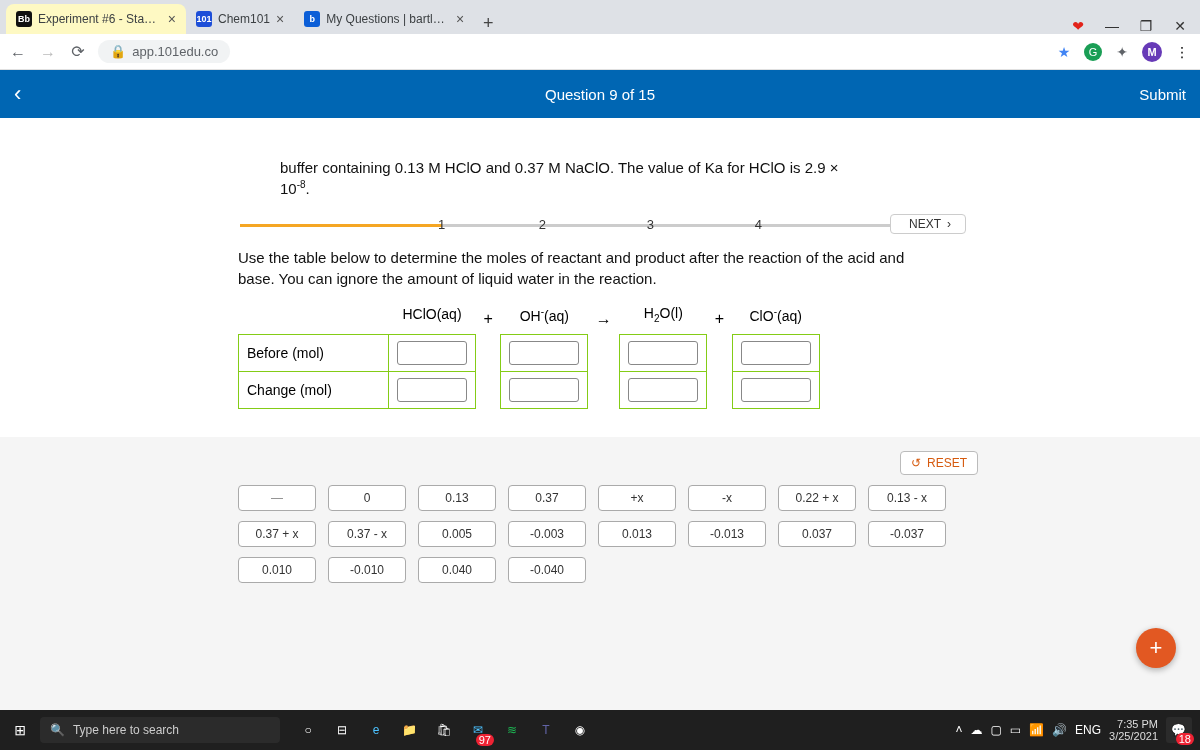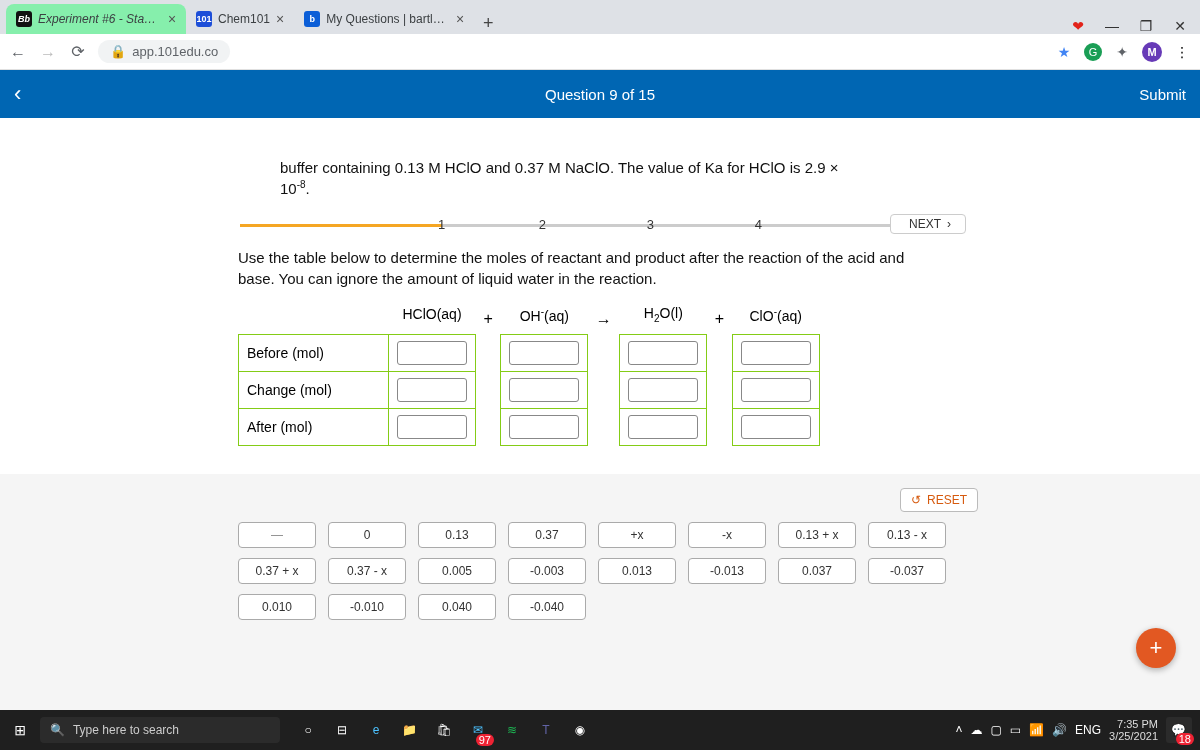--- a/index.html
+++ b/index.html
@@ -8,7 +8,7 @@
   
   .tab-strip { height: 34px; background: #dee1e6; display: flex; align-items: flex-end; padding-left: 6px; }
   .tab { height: 30px; display: flex; align-items: center; padding: 0 10px; font-size: 12px; color: #3c4043; border-radius: 8px 8px 0 0; gap: 6px; max-width: 180px; }
-  .tab.active { background: #86efac; font-style: italic; }
+  .tab.active { background: #fef9c3; }
   .tab .favicon { width: 16px; height: 16px; border-radius: 3px; display: flex; align-items: center; justify-content: center; font-size: 9px; font-weight: bold; color:#fff; }
   .tab .title { white-space: nowrap; overflow: hidden; text-overflow: ellipsis; flex:1; }
   .tab .tab-x { font-size: 14px; color:#555; }

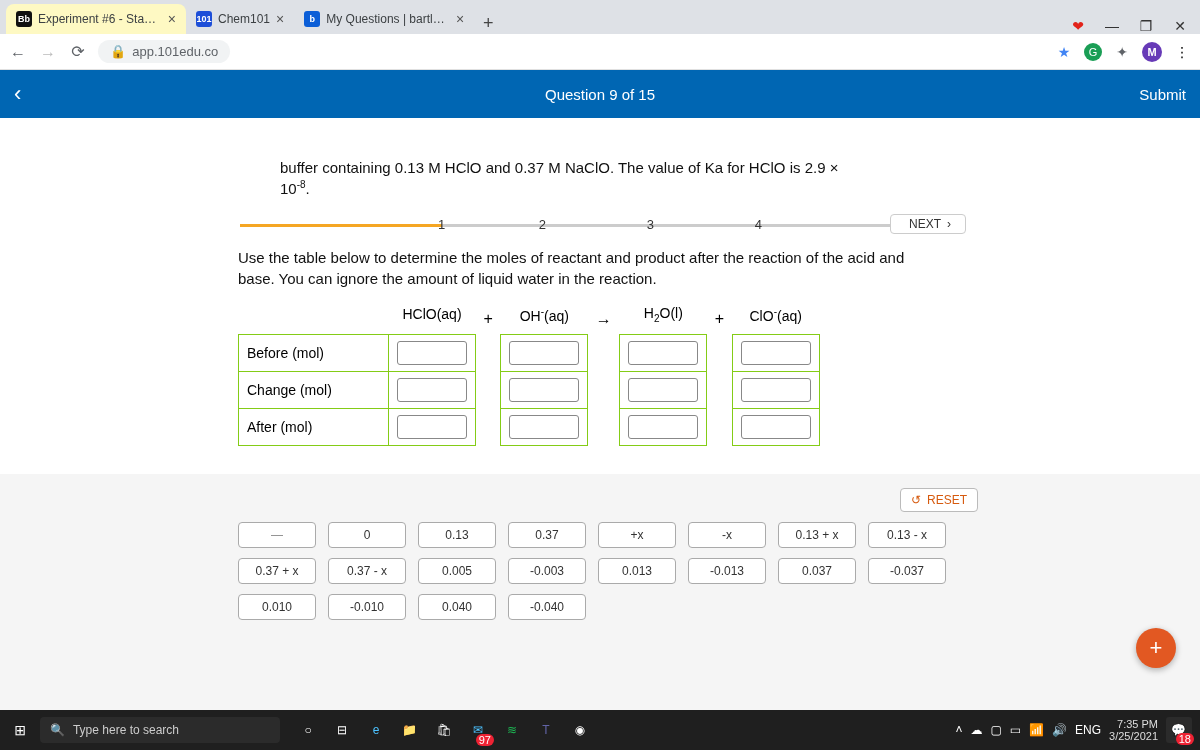--- a/index.html
+++ b/index.html
@@ -176,16 +176,6 @@
       </tr>
       <tr>
         <td class="rowlbl">Change (mol)</td>
-        <td><input style=""></td>
-            <td style="border:none"></td>
-        <td><input style=""></td>
-            <td style="border:none"></td>
-        <td><input style=""></td>
-            <td style="border:none"></td>
-        <td><input style=""></td>
-      </tr>
-      <tr>
-        <td class="rowlbl">After (mol)</td>
         <td><input style=""></td>
             <td style="border:none"></td>
         <td><input style=""></td>

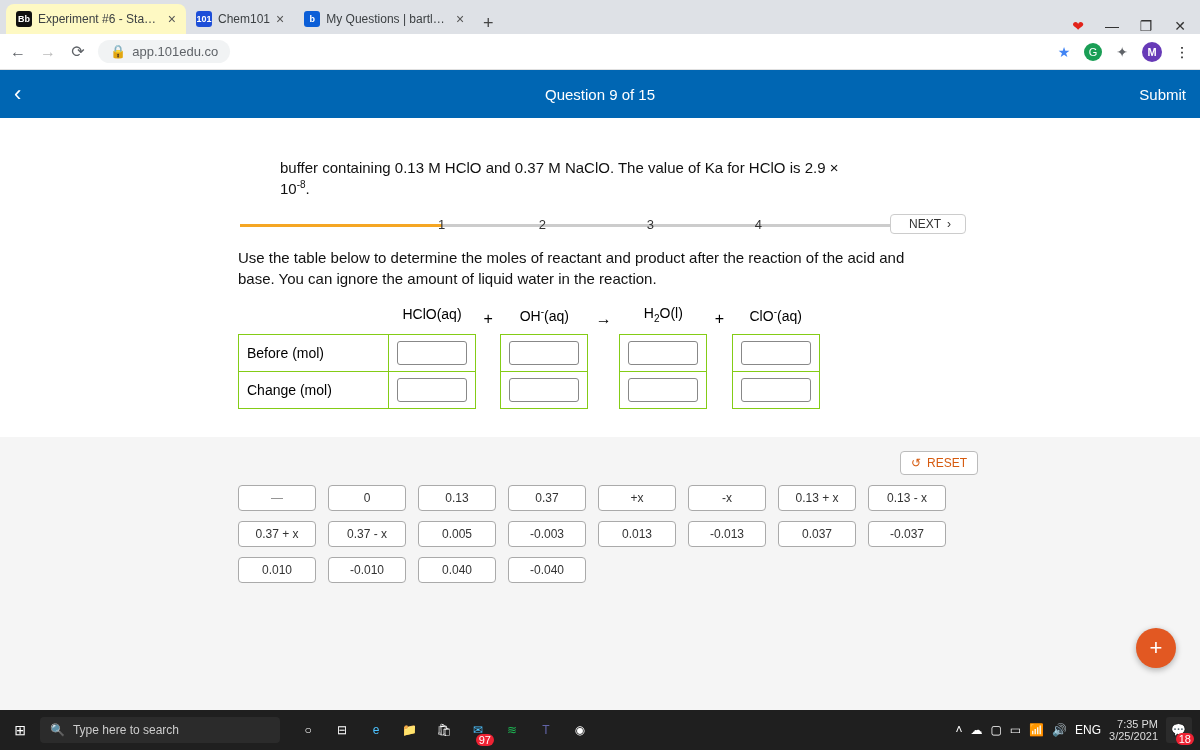--- a/index.html
+++ b/index.html
@@ -203,7 +203,7 @@
           <div class="chip">0.37</div>
           <div class="chip">+x</div>
           <div class="chip">-x</div>
-          <div class="chip">0.13 + x</div>
+          <div class="chip">0.22 + x</div>
           <div class="chip">0.13 - x</div>
         </div>
         <div class="chip-row">

